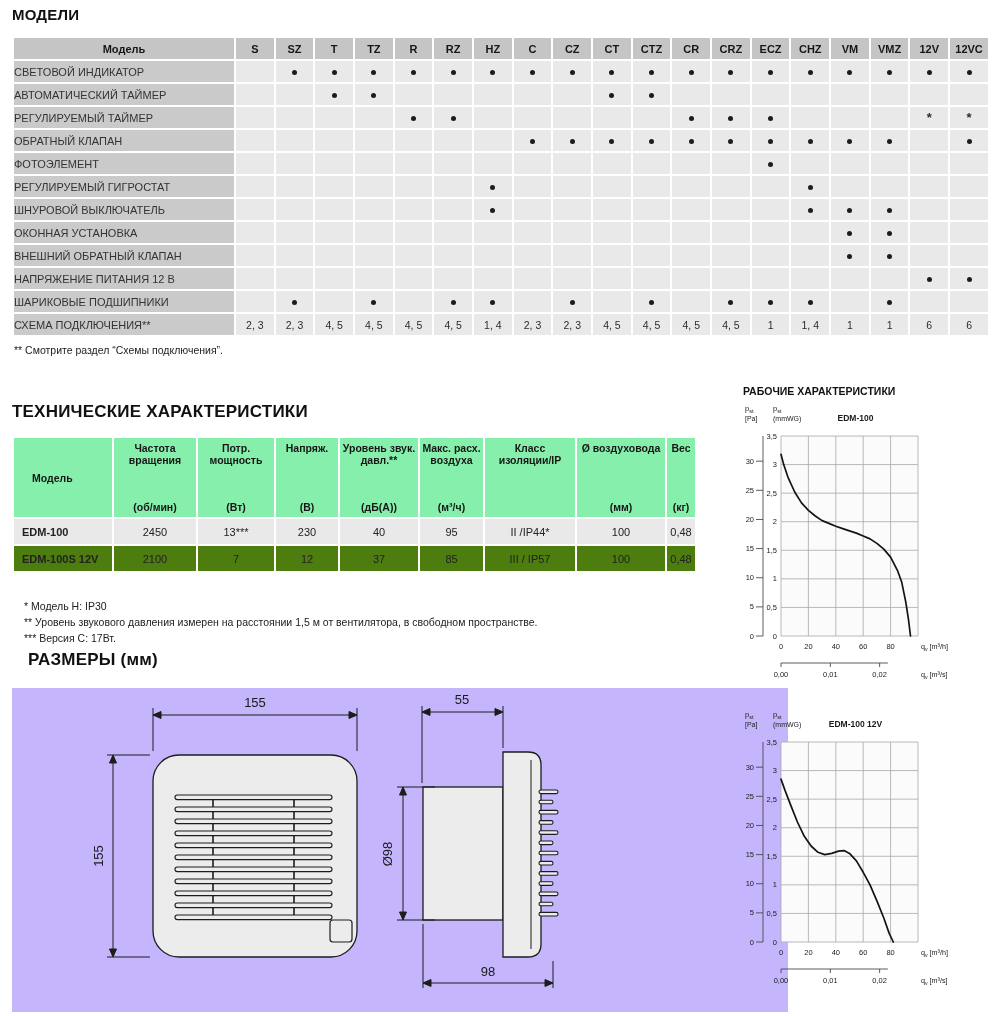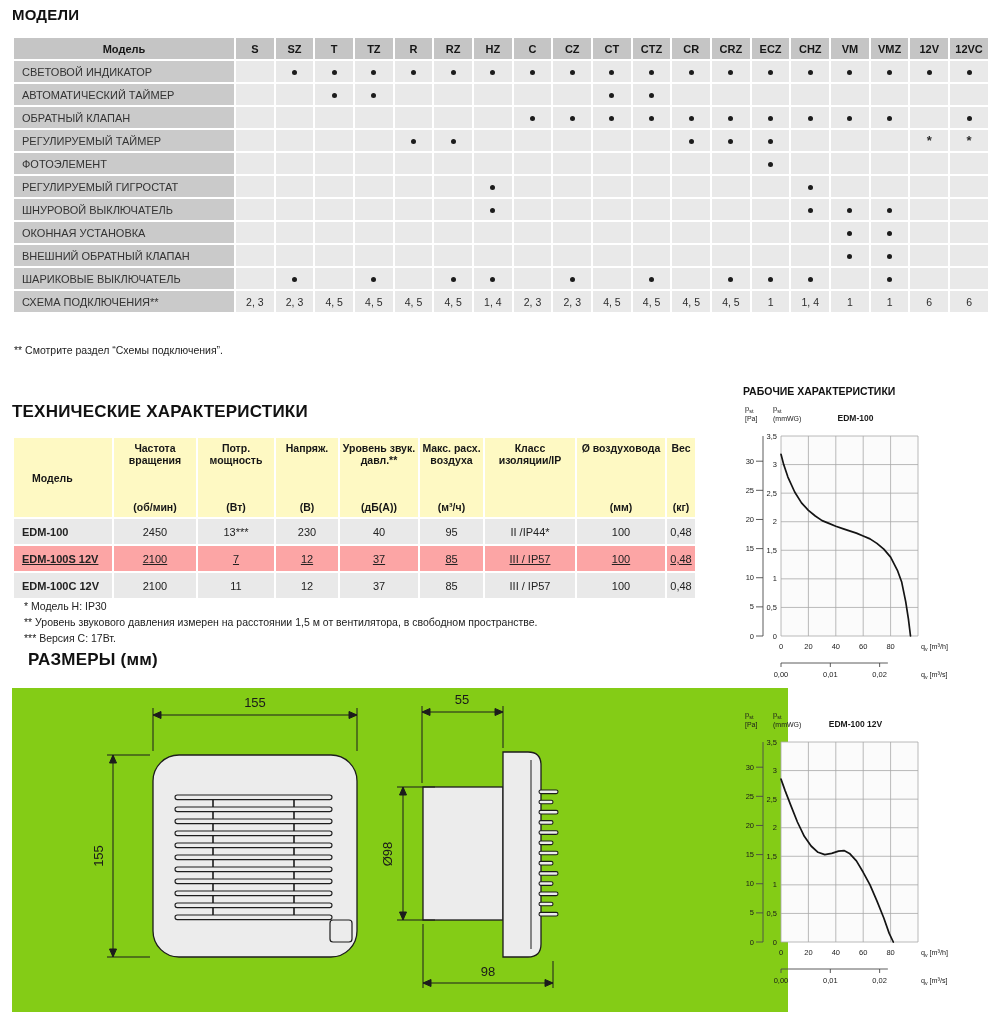--- a/index.html
+++ b/index.html
@@ -12,7 +12,7 @@
   #models-table{border-collapse:separate;border-spacing:2px;table-layout:fixed;width:978px;}
   #models-table th{background:#c5c5c5;font-size:11px;font-weight:bold;height:21px;text-align:center;color:#161616;padding:0;}
   #models-table td{height:21px;padding:0;text-align:center;}
-  #models-table td.feat{background:#cacaca;text-align:left;padding-left:8px;font-size:11px;color:#333;white-space:nowrap;}
+  #models-table td.feat{background:#cacaca;text-align:left;padding-left:0;font-size:11px;color:#333;white-space:nowrap;}
   #models-table td.cell{background:#e9e9e9;font-size:10.5px;color:#2c2c2c;}
   .dot{display:inline-block;width:5px;height:5px;border-radius:50%;background:#1c1c1c;vertical-align:middle;}
   .star{font-size:13px;font-weight:bold;color:#2c2c2c;line-height:0;}

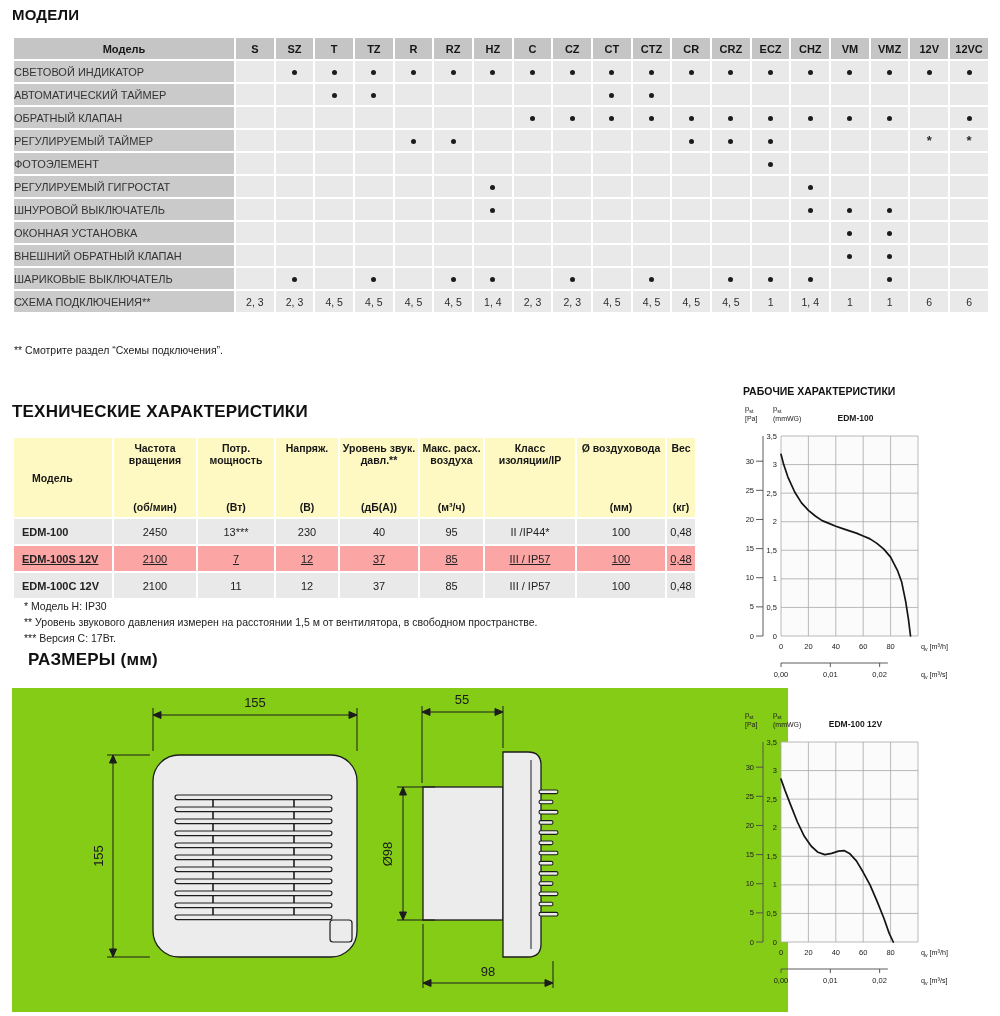--- a/index.html
+++ b/index.html
@@ -130,28 +130,6 @@
         <td class="cell"></td>
       </tr>
       <tr>
-        <td class="feat">ОБРАТНЫЙ КЛАПАН</td>
-        <td class="cell"></td>
-        <td class="cell"></td>
-        <td class="cell"></td>
-        <td class="cell"></td>
-        <td class="cell"></td>
-        <td class="cell"></td>
-        <td class="cell"></td>
-        <td class="cell"><span class="dot"></span></td>
-        <td class="cell"><span class="dot"></span></td>
-        <td class="cell"><span class="dot"></span></td>
-        <td class="cell"><span class="dot"></span></td>
-        <td class="cell"><span class="dot"></span></td>
-        <td class="cell"><span class="dot"></span></td>
-        <td class="cell"><span class="dot"></span></td>
-        <td class="cell"><span class="dot"></span></td>
-        <td class="cell"><span class="dot"></span></td>
-        <td class="cell"><span class="dot"></span></td>
-        <td class="cell"></td>
-        <td class="cell"><span class="dot"></span></td>
-      </tr>
-      <tr>
         <td class="feat">РЕГУЛИРУЕМЫЙ ТАЙМЕР</td>
         <td class="cell"></td>
         <td class="cell"></td>
@@ -172,6 +150,28 @@
         <td class="cell"></td>
         <td class="cell"><span class="star">*</span></td>
         <td class="cell"><span class="star">*</span></td>
+      </tr>
+      <tr>
+        <td class="feat">ОБРАТНЫЙ КЛАПАН</td>
+        <td class="cell"></td>
+        <td class="cell"></td>
+        <td class="cell"></td>
+        <td class="cell"></td>
+        <td class="cell"></td>
+        <td class="cell"></td>
+        <td class="cell"></td>
+        <td class="cell"><span class="dot"></span></td>
+        <td class="cell"><span class="dot"></span></td>
+        <td class="cell"><span class="dot"></span></td>
+        <td class="cell"><span class="dot"></span></td>
+        <td class="cell"><span class="dot"></span></td>
+        <td class="cell"><span class="dot"></span></td>
+        <td class="cell"><span class="dot"></span></td>
+        <td class="cell"><span class="dot"></span></td>
+        <td class="cell"><span class="dot"></span></td>
+        <td class="cell"><span class="dot"></span></td>
+        <td class="cell"></td>
+        <td class="cell"><span class="dot"></span></td>
       </tr>
       <tr>
         <td class="feat">ФОТОЭЛЕМЕНТ</td>

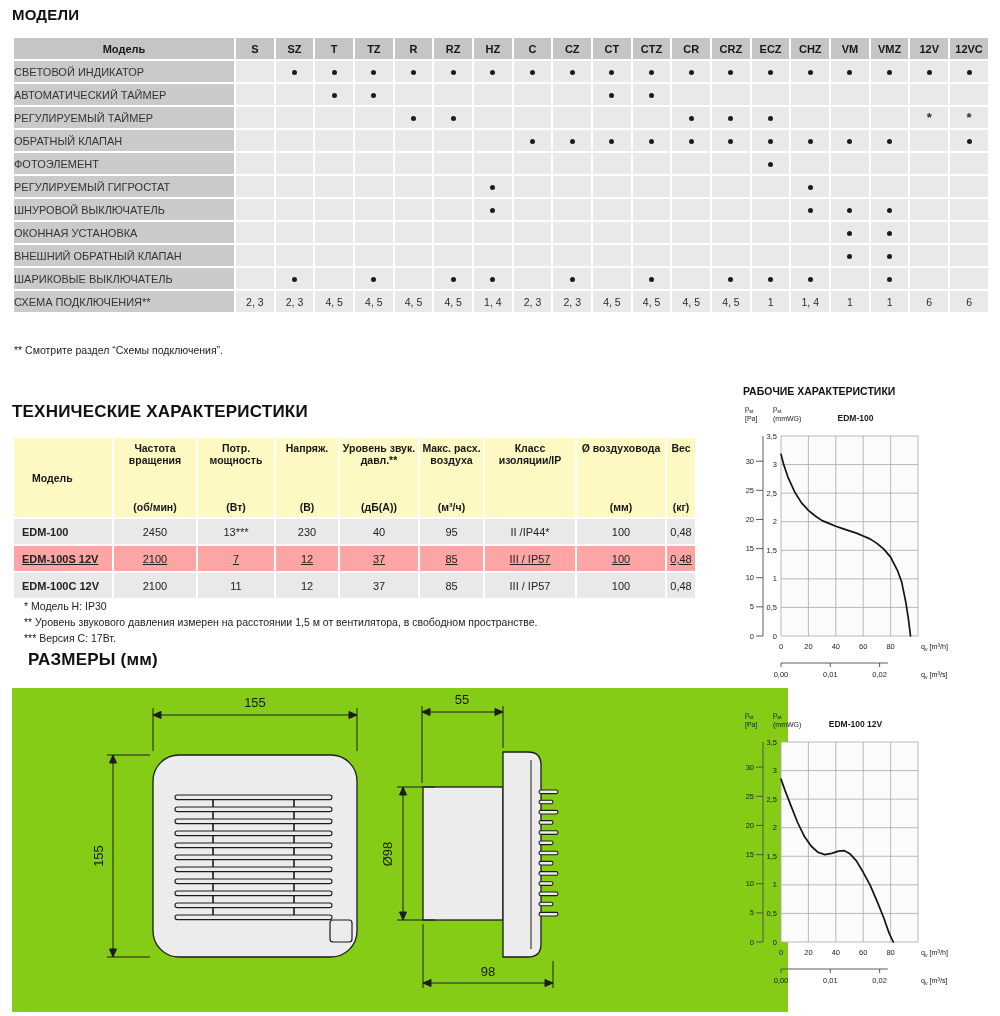--- a/index.html
+++ b/index.html
@@ -282,6 +282,28 @@
         <td class="cell"><span class="dot"></span></td>
         <td class="cell"></td>
         <td class="cell"></td>
+      </tr>
+      <tr>
+        <td class="feat">НАПРЯЖЕНИЕ ПИТАНИЯ 12 В</td>
+        <td class="cell"></td>
+        <td class="cell"></td>
+        <td class="cell"></td>
+        <td class="cell"></td>
+        <td class="cell"></td>
+        <td class="cell"></td>
+        <td class="cell"></td>
+        <td class="cell"></td>
+        <td class="cell"></td>
+        <td class="cell"></td>
+        <td class="cell"></td>
+        <td class="cell"></td>
+        <td class="cell"></td>
+        <td class="cell"></td>
+        <td class="cell"></td>
+        <td class="cell"></td>
+        <td class="cell"></td>
+        <td class="cell"><span class="dot"></span></td>
+        <td class="cell"><span class="dot"></span></td>
       </tr>
       <tr>
         <td class="feat">ШАРИКОВЫЕ ВЫКЛЮЧАТЕЛЬ</td>

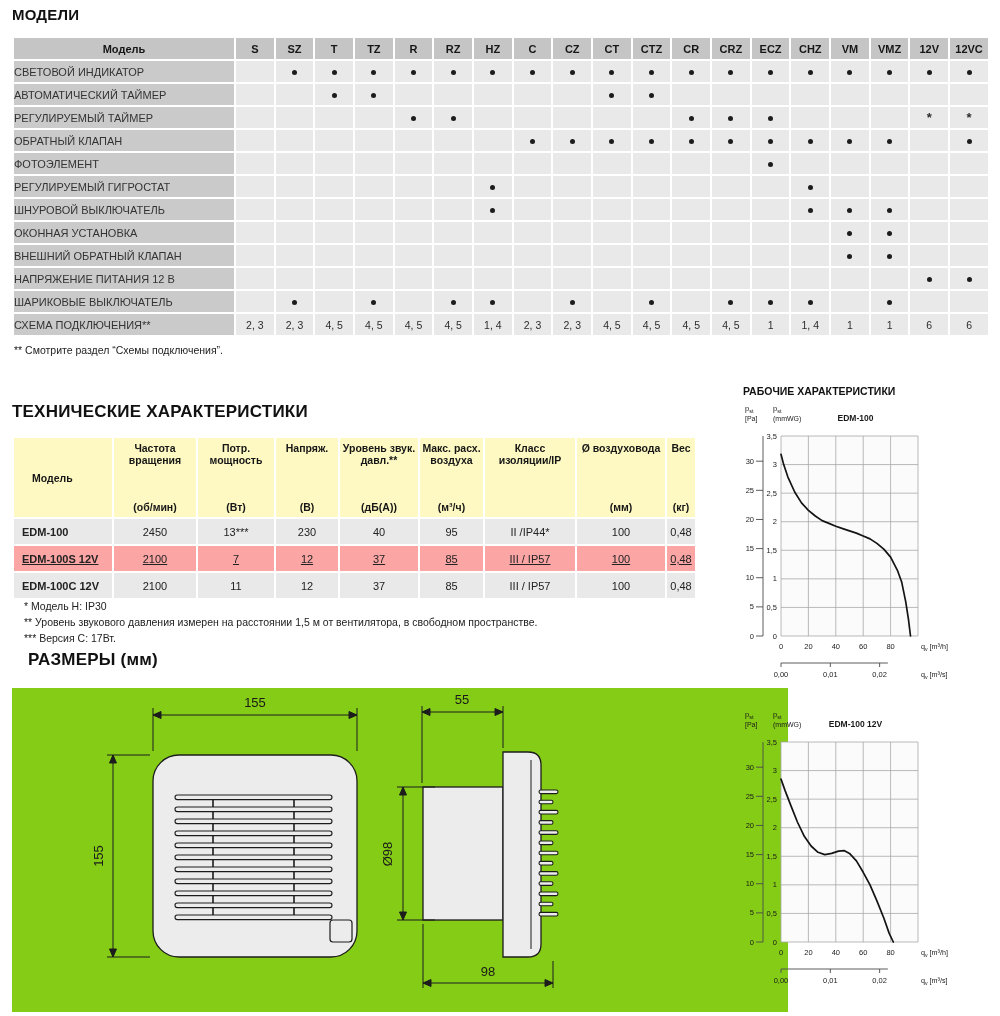--- a/index.html
+++ b/index.html
@@ -306,7 +306,7 @@
         <td class="cell"><span class="dot"></span></td>
       </tr>
       <tr>
-        <td class="feat">ШАРИКОВЫЕ ВЫКЛЮЧАТЕЛЬ</td>
+        <td class="feat">ШАРИКОВЫЕ ПОДШИПНИКИ</td>
         <td class="cell"></td>
         <td class="cell"><span class="dot"></span></td>
         <td class="cell"></td>

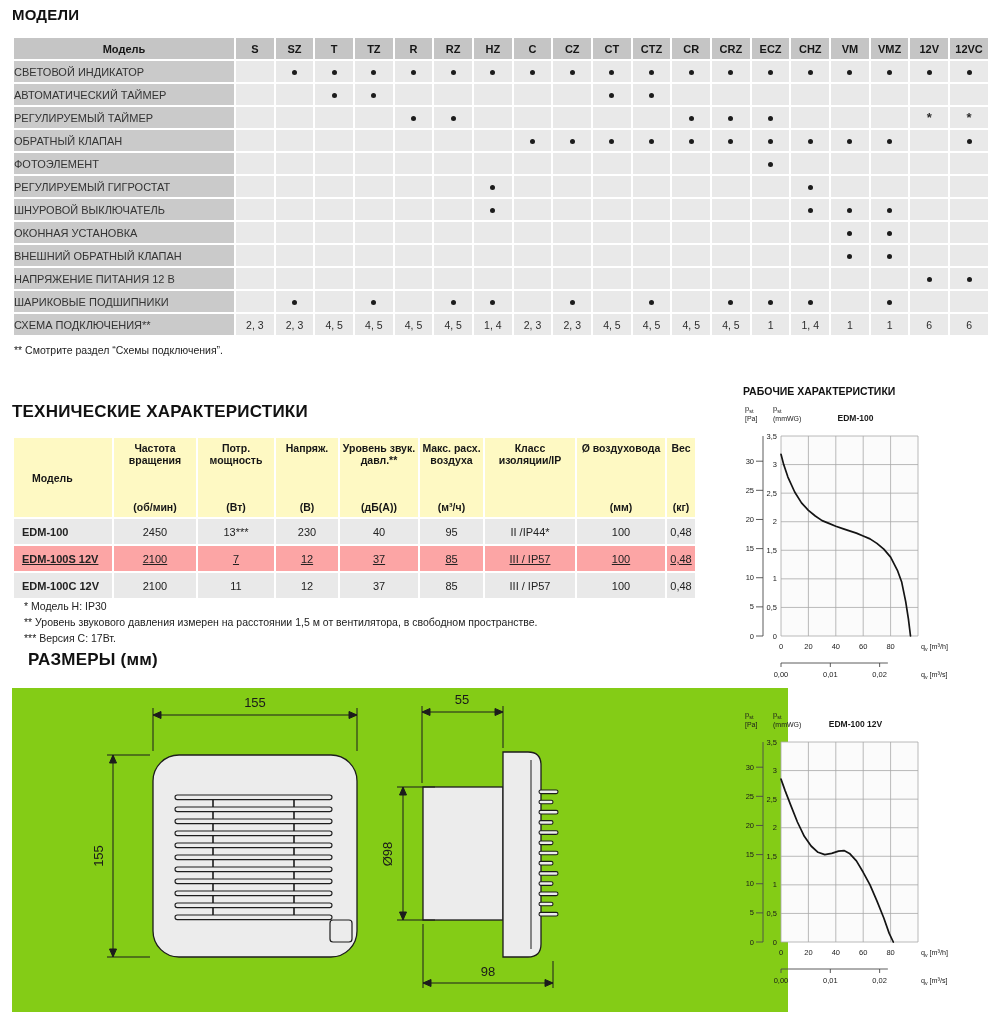--- a/index.html
+++ b/index.html
@@ -20,7 +20,7 @@
   .fnote{font-size:10.5px;color:#222;line-height:1.5;}
   
   #spec-table{border-collapse:separate;border-spacing:2px;table-layout:fixed;width:655px;}
-  #spec-table th{background:#fef9c3;font-size:10.5px;font-weight:bold;color:#161616;padding:4px 2px 3px 2px;height:72px;vertical-align:top;position:relative;text-align:center;}
+  #spec-table th{background:#86efac;font-size:10.5px;font-weight:bold;color:#161616;padding:4px 2px 3px 2px;height:72px;vertical-align:top;position:relative;text-align:center;}
   #spec-table th .h-unit{position:absolute;bottom:4px;left:0;right:0;}
   #spec-table th.h-model{vertical-align:middle;text-align:left;padding-left:18px;}
   #spec-table td{height:25px;padding:0;font-size:11px;text-align:center;color:#222;}

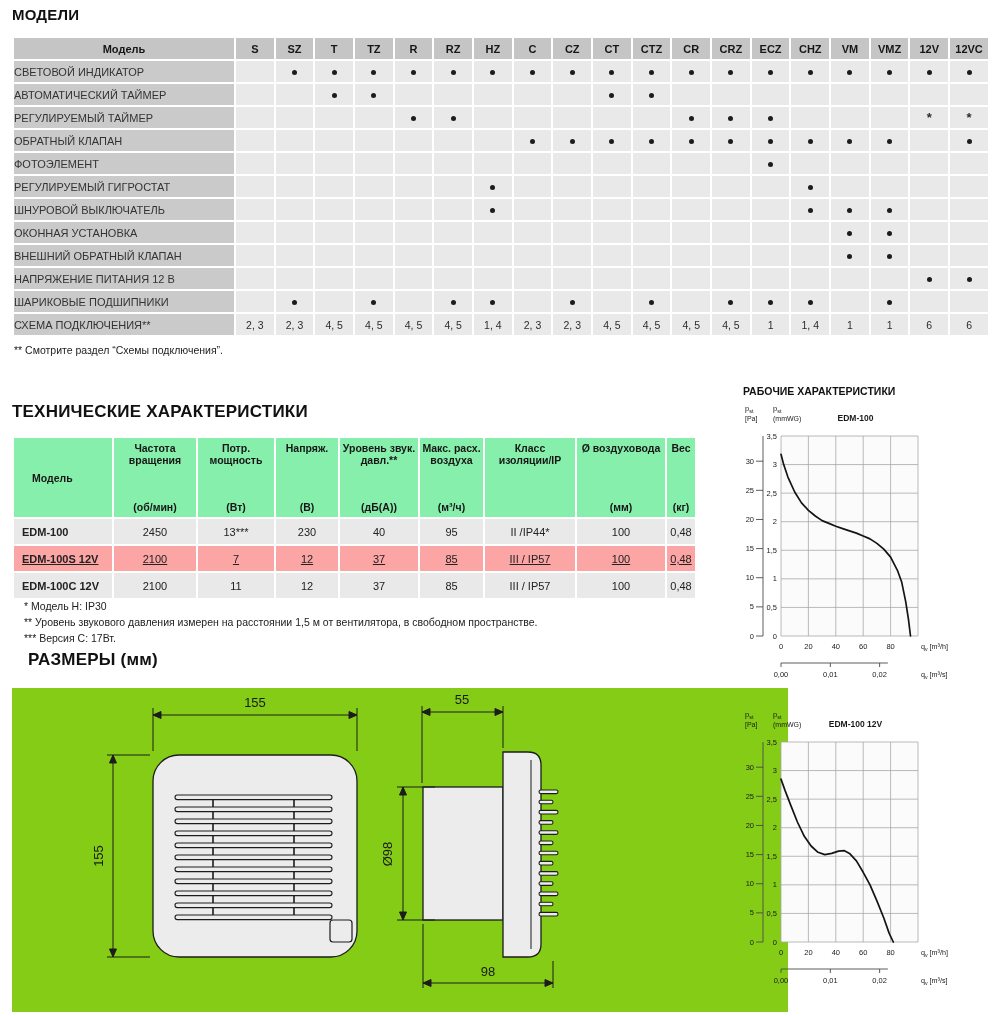--- a/index.html
+++ b/index.html
@@ -25,7 +25,7 @@
   #spec-table th.h-model{vertical-align:middle;text-align:left;padding-left:18px;}
   #spec-table td{height:25px;padding:0;font-size:11px;text-align:center;color:#222;}
   #spec-table tr.r-light td{background:#e9e9e9;}
-  #spec-table tr.r-dark td{background:#fca5a5;text-decoration:underline;}
+  #spec-table tr.r-dark td{background:#4d7c0f;}
   #spec-table td.m{text-align:left;padding-left:8px;font-weight:bold;color:#222;}
   
   #right-col{left:743px;top:385px;width:212px;}

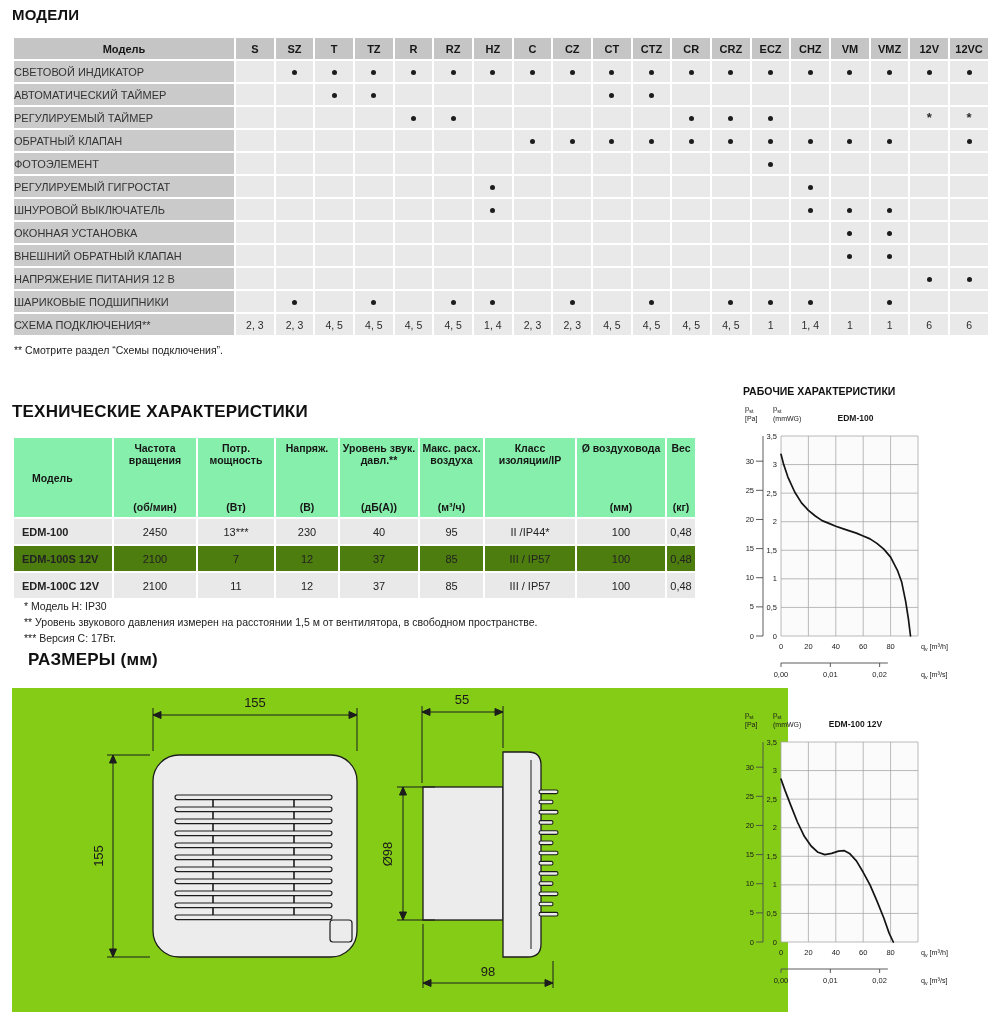--- a/index.html
+++ b/index.html
@@ -421,17 +421,6 @@
         <td class="m">EDM-100S 12V</td>
         <td>2100</td>
         <td>7</td>
-        <td>12</td>
-        <td>37</td>
-        <td>85</td>
-        <td>III / IP57</td>
-        <td>100</td>
-        <td>0,48</td>
-      </tr>
-      <tr class="r-light">
-        <td class="m">EDM-100C 12V</td>
-        <td>2100</td>
-        <td>11</td>
         <td>12</td>
         <td>37</td>
         <td>85</td>

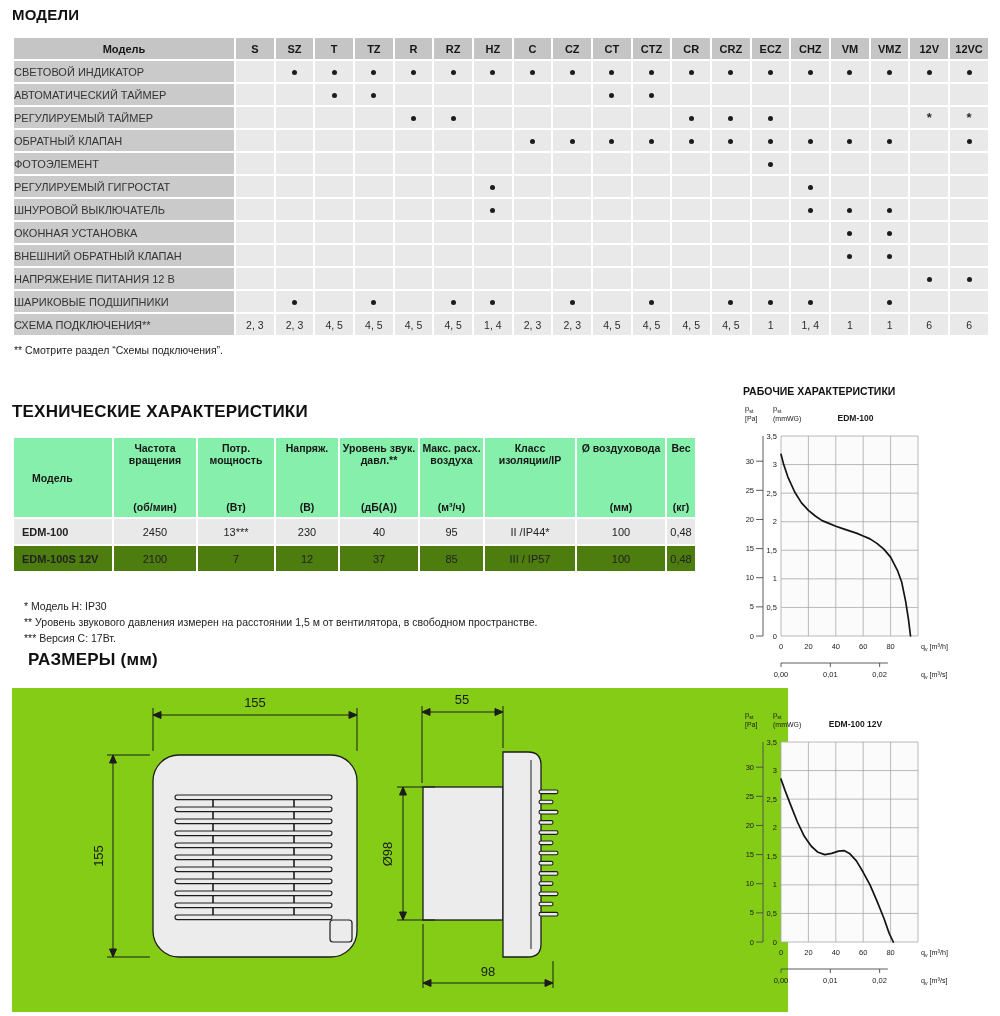--- a/index.html
+++ b/index.html
@@ -32,7 +32,7 @@
   #charts-title{font-size:10.5px;font-weight:bold;color:#111;}
   .chart-box{width:212px;height:300px;}
   
-  #dim-panel{left:12px;top:688px;width:776px;height:324px;background:#84cc16;}
+  #dim-panel{left:12px;top:688px;width:776px;height:324px;background:#c4b5fd;}
   svg text{font-family:"Liberation Sans",sans-serif;}
 </style>
 </head>

